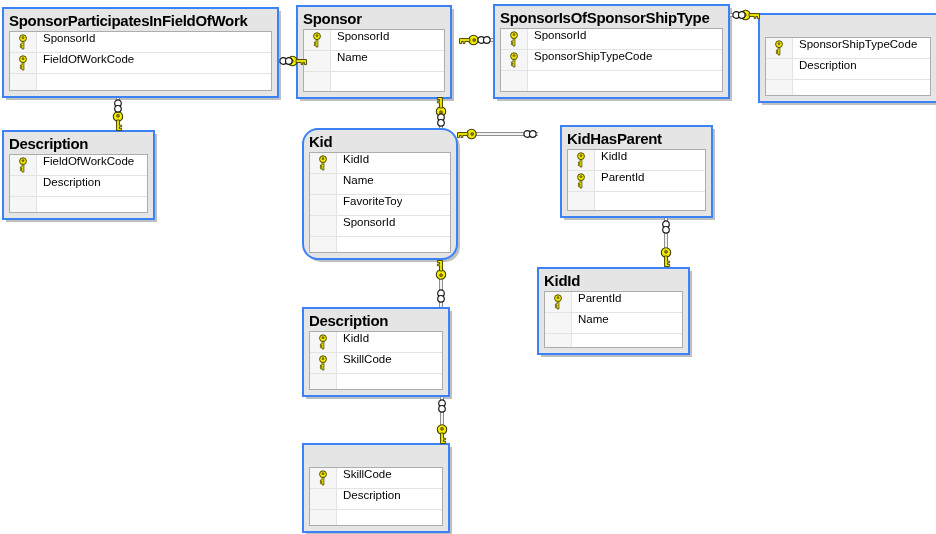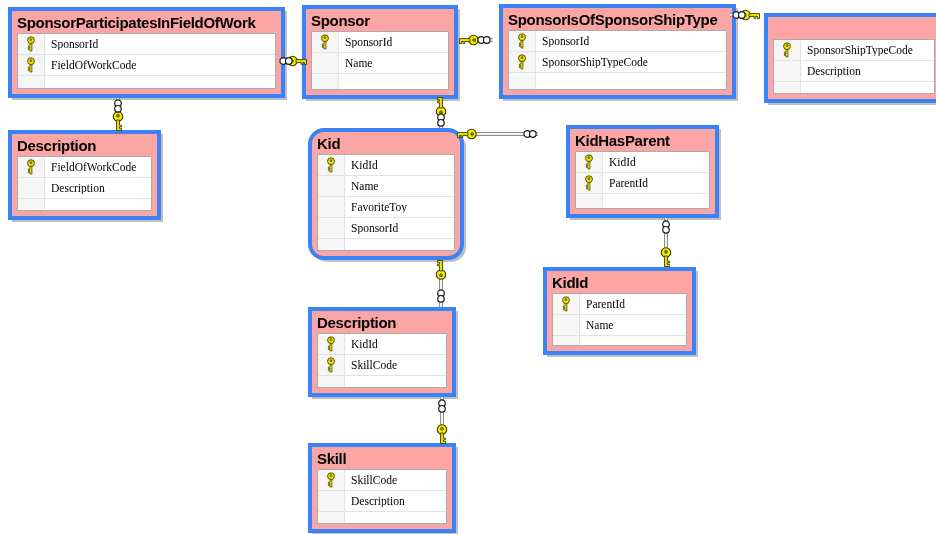--- a/index.html
+++ b/index.html
@@ -12,9 +12,8 @@
   
   .table{
     position:absolute;box-sizing:border-box;
-    background:#fca5a5;border:4px solid #3b82f6;
+    background:#e5e5e5;border:2px solid #3b82f6;
     box-shadow:3px 3px 0 -1px #bfbfbf;
-    margin-left:6px;
   }
   .table-title{
     height:22px;line-height:23px;padding-left:5px;

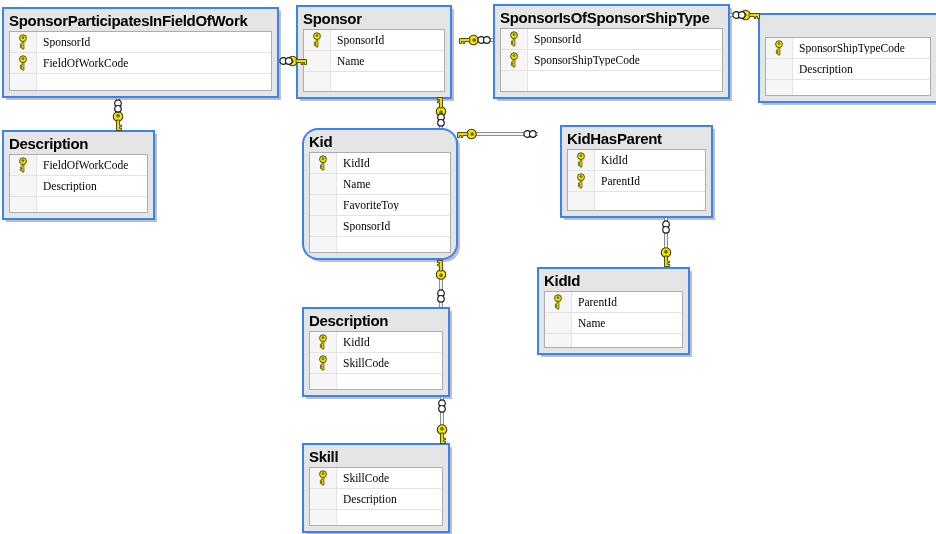--- a/index.html
+++ b/index.html
@@ -31,9 +31,8 @@
     content:"";position:absolute;left:26px;top:0;bottom:0;width:1px;background:#e3e3e3;
   }
   .field-row{
-    position:relative;z-index:1;height:20px;display:flex;align-items:center;
+    position:relative;z-index:1;height:20px;display:flex;
     border-bottom:1px solid #e3e3e3;
-    font-family:Liberation Serif, serif;
   }
   .key-cell{width:26px;flex:none;display:flex;align-items:center;justify-content:center;}
   .field-name{

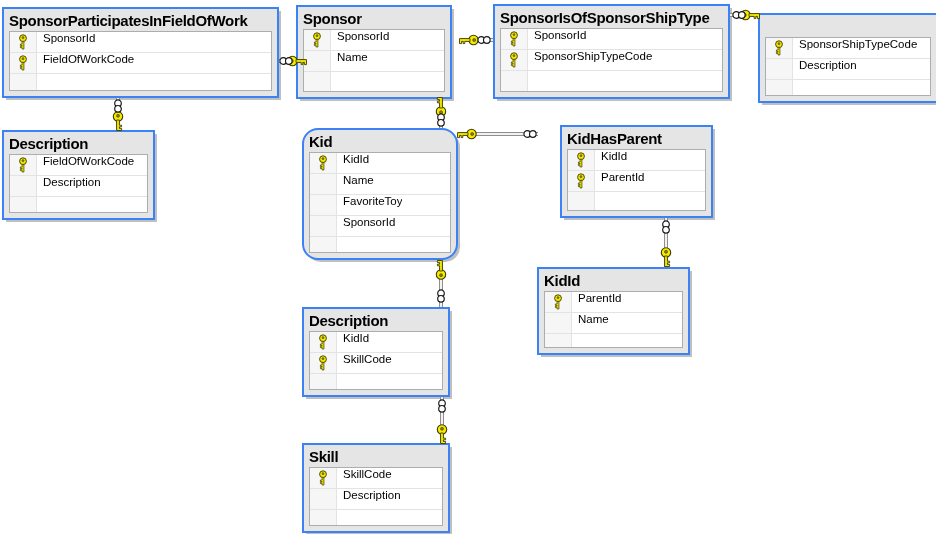--- a/index.html
+++ b/index.html
@@ -258,7 +258,6 @@
       </div>
     </div>
     <div class="table" style="left: 302px; top: 443px; width: 148px; height: 90px;">
-      <div class="table-title">Skill</div>
       <div class="fields">
         <div class="field-row">
           <div class="key-cell">

